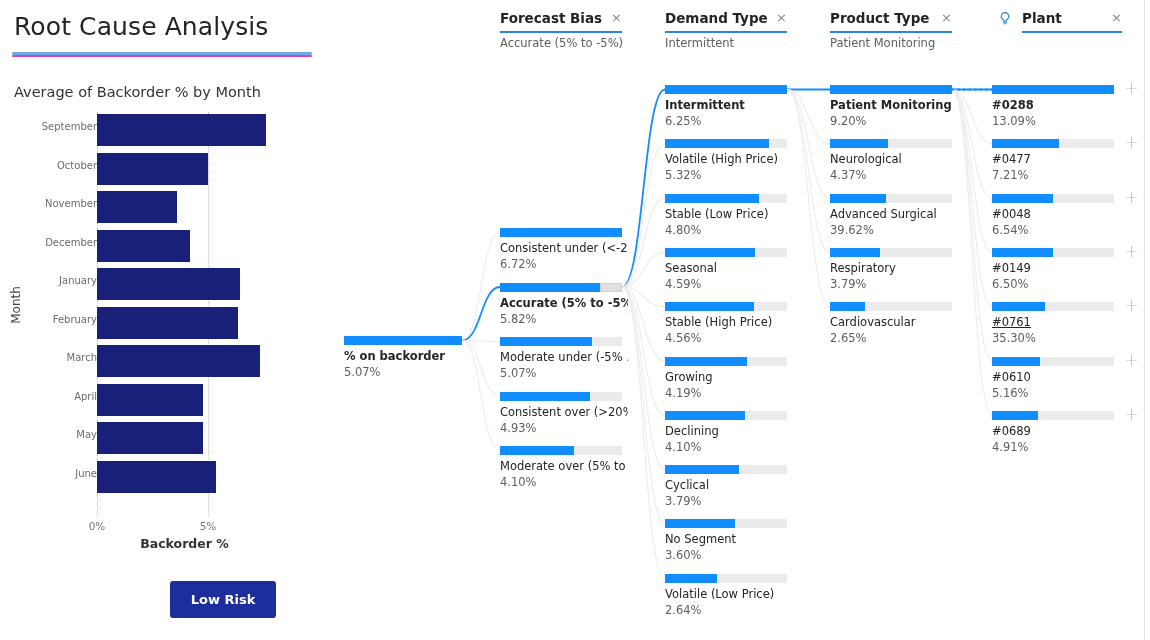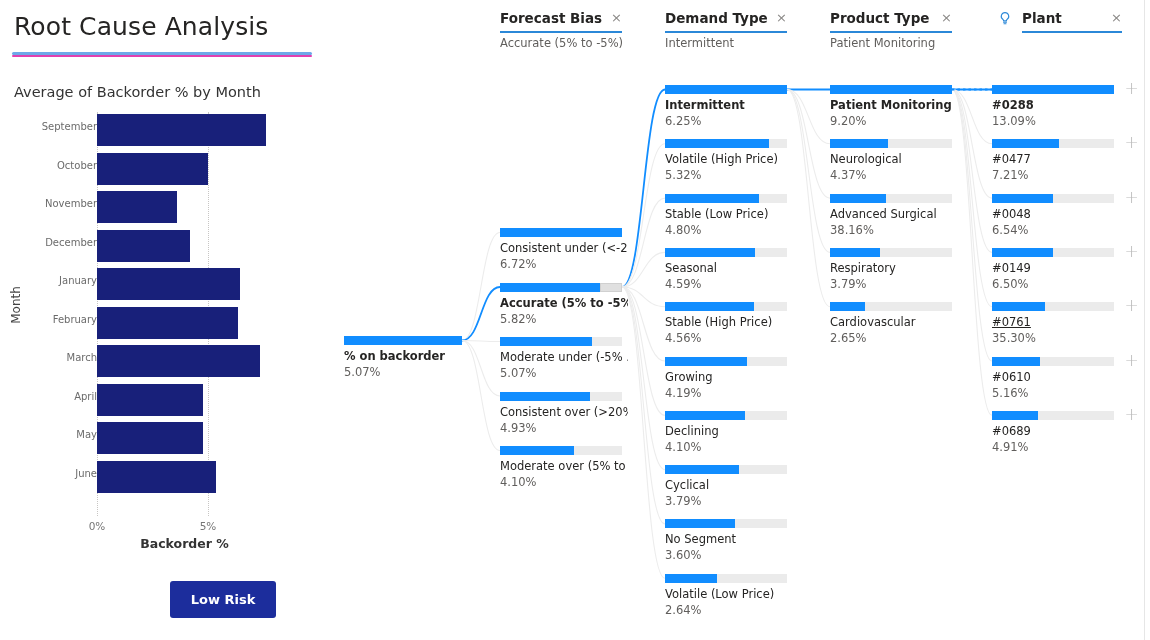--- a/index.html
+++ b/index.html
@@ -515,7 +515,7 @@
         <div class="bar-track" style="width:122px;"></div>
         <div class="bar-fill" style="width:56px;"></div>
         <div class="node-label" style="width:128px;">Advanced Surgical</div>
-        <div class="node-value">38.16%</div>
+        <div class="node-value">39.62%</div>
       </div>
       <div class="node" style="left: 500px; top: 247.9px; width: 148px; height: 44px;">
         <div class="bar-track" style="width:122px;"></div>

